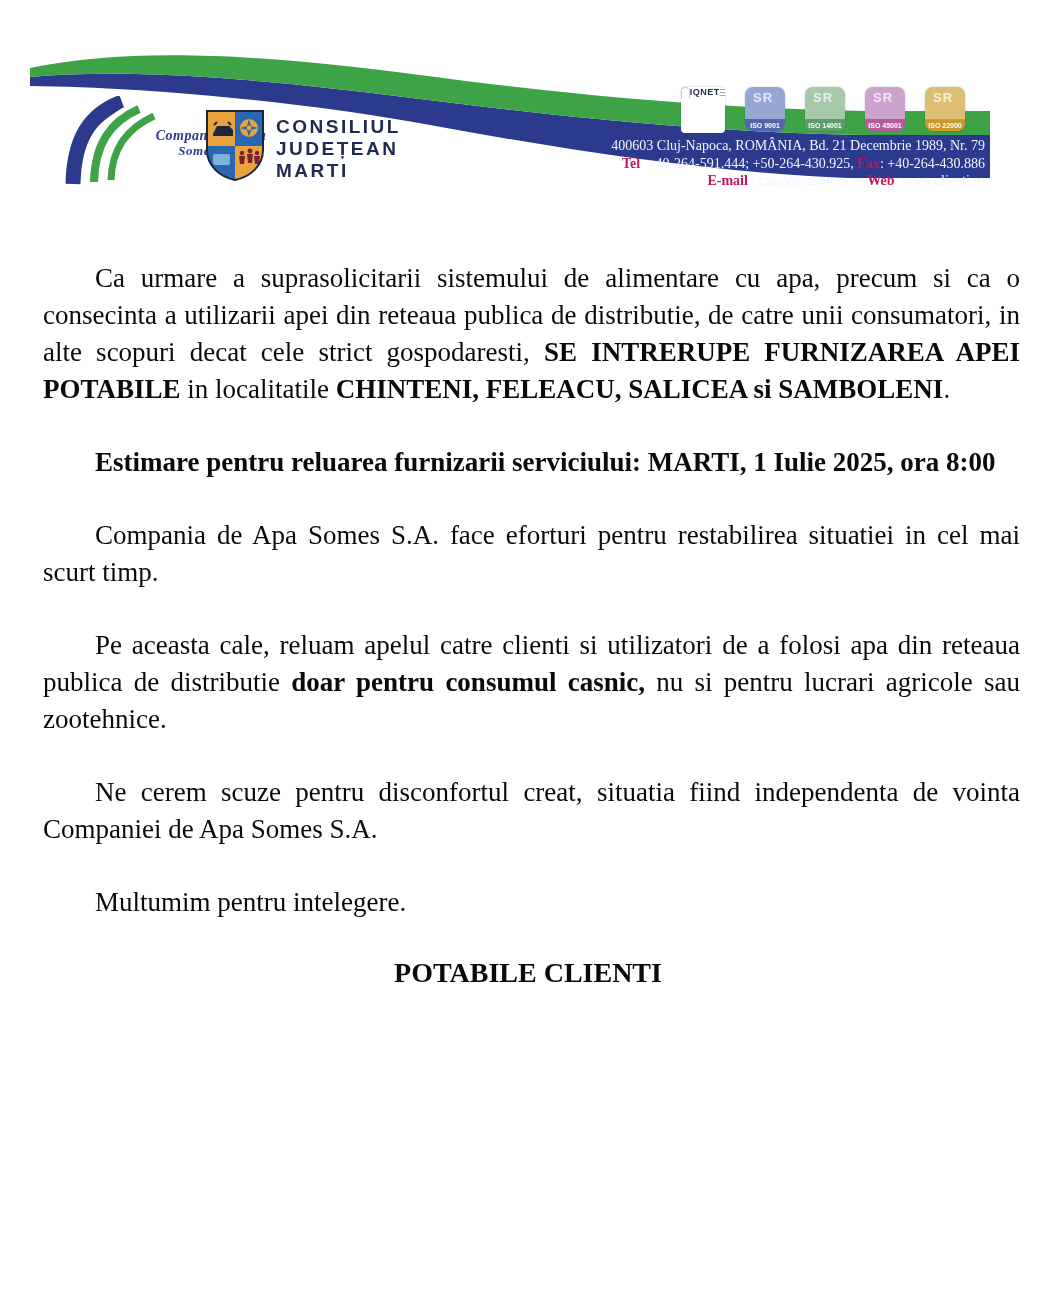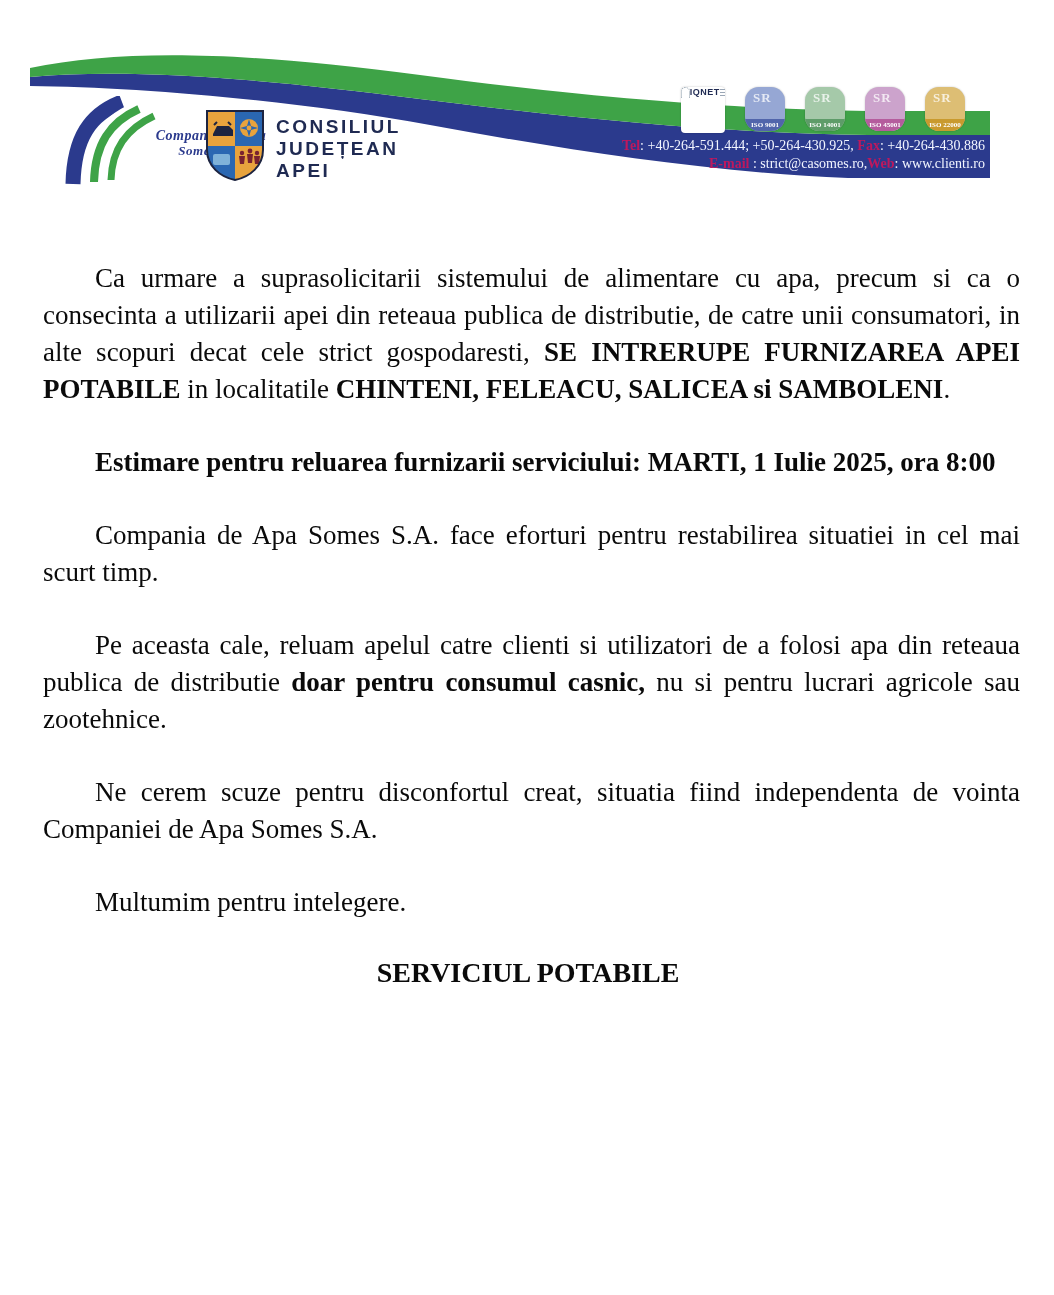--- a/index.html
+++ b/index.html
@@ -50,8 +50,8 @@
   .iqnet-name{font-size:9px;font-weight:bold;color:#1F2A52;letter-spacing:.5px;}
   .iqnet-lines{width:20px;height:7px;background:repeating-linear-gradient(#9aa6b5 0 1px,#ffffff 1px 3px);margin-top:2px;}
   .iso-badge{
-    position:relative;width:40px;height:44px;border-radius:14px;
-    font-family:Liberation Serif, serif;overflow:hidden;
+    position:relative;width:40px;height:44px;border-radius:8px;
+    font-family:Liberation Sans, sans-serif;overflow:hidden;
     box-shadow:0 0 2px rgba(0,0,0,.25);
   }
   .iso-sr{position:absolute;top:3px;left:8px;font-size:13px;font-weight:bold;color:rgba(255,255,255,.75);letter-spacing:1px;}

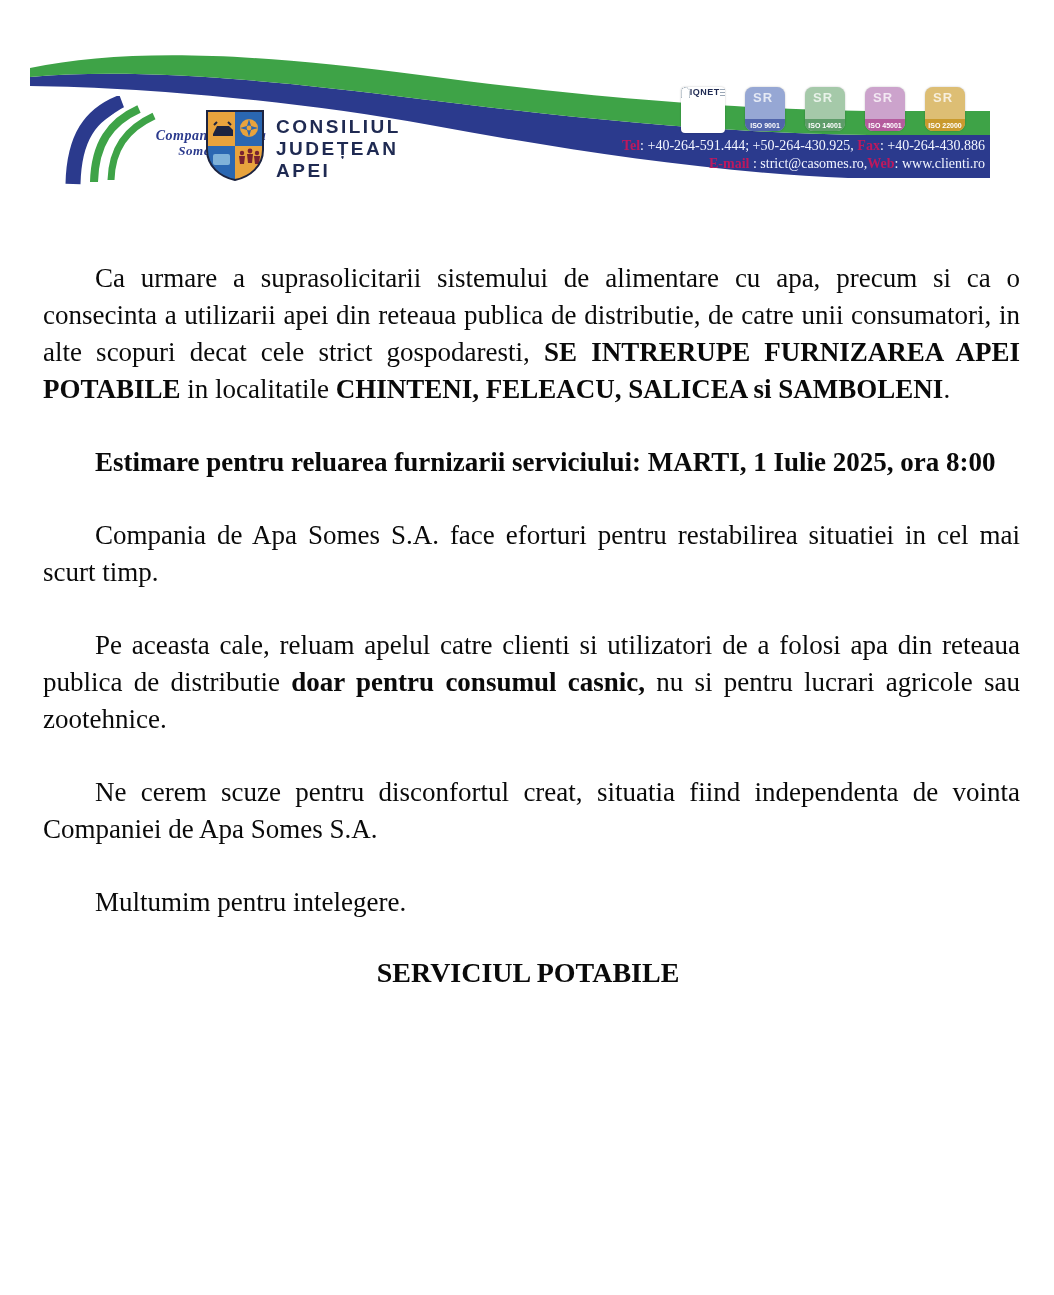--- a/index.html
+++ b/index.html
@@ -182,6 +182,9 @@
 
     <div class="contact">
       <div>
+        <span>400603 Cluj-Napoca, ROMÂNIA, Bd. 21 Decembrie 1989, Nr. 79</span>
+      </div>
+      <div>
         <b>Tel</b><span>: +40-264-591.444; +50-264-430.925, </span><b>Fax</b><span>: +40-264-430.886</span>
       </div>
       <div>

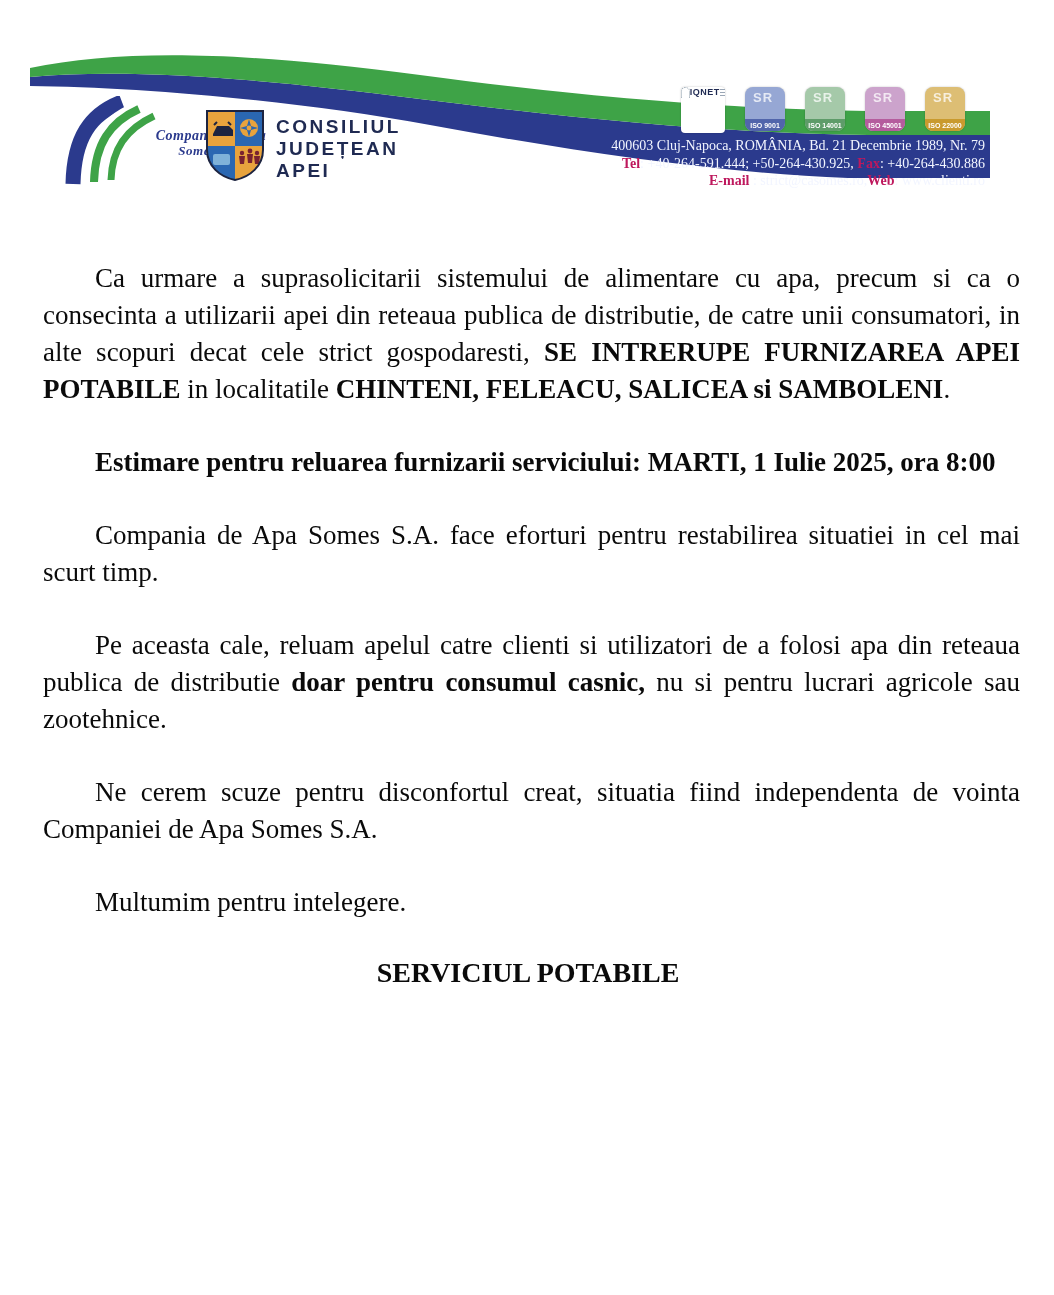--- a/index.html
+++ b/index.html
@@ -150,7 +150,7 @@
       <div class="council-text">
         <div>CONSILIUL</div>
         <div>JUDEȚEAN</div>
-        <div>APEI</div>
+        <div>MARTI</div>
       </div>
     </div>
 

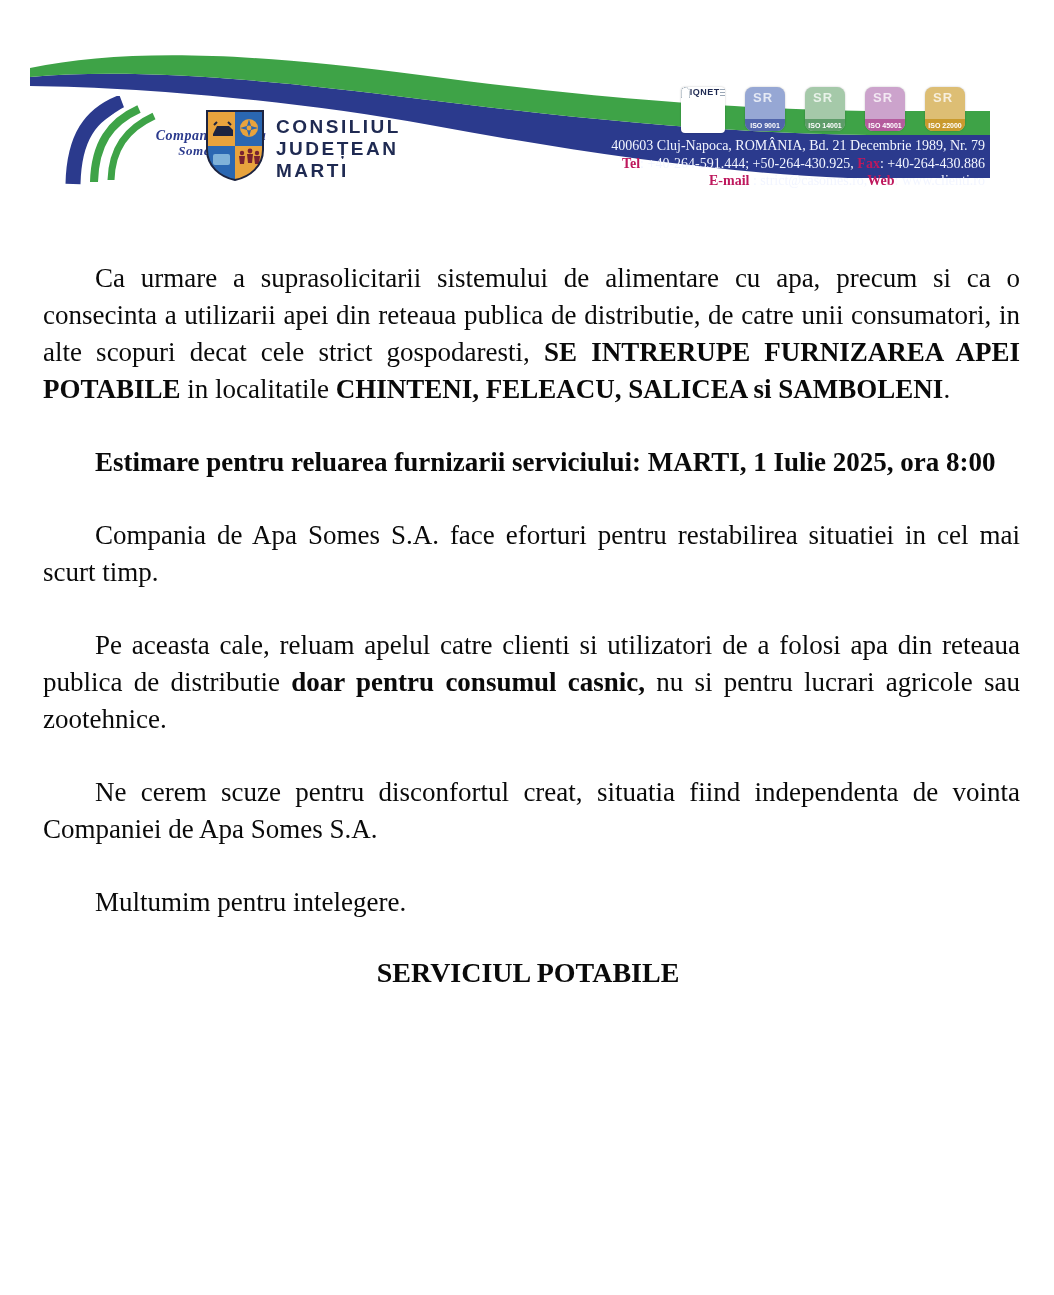--- a/index.html
+++ b/index.html
@@ -188,7 +188,7 @@
         <b>Tel</b><span>: +40-264-591.444; +50-264-430.925, </span><b>Fax</b><span>: +40-264-430.886</span>
       </div>
       <div>
-        <b>E-mail</b><span> : strict@casomes.ro,</span><b>Web</b><span>: www.clienti.ro</span>
+        <b>E-mail</b><span> : cassa@casomes.ro,</span><b>Web</b><span>: www.clienti.ro</span>
       </div>
     </div>
   </div>

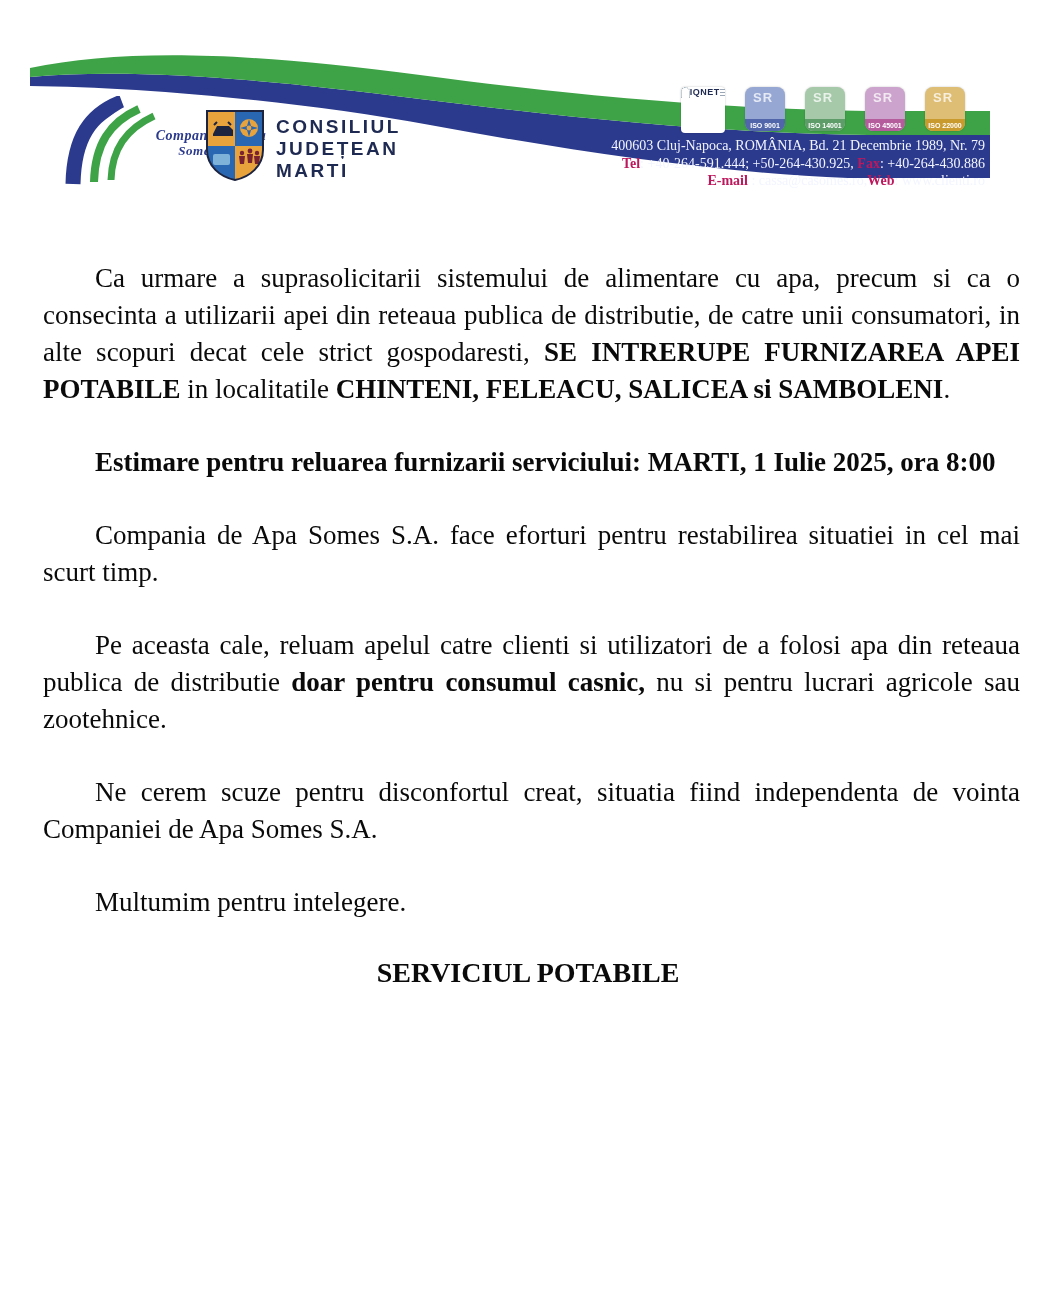--- a/index.html
+++ b/index.html
@@ -196,7 +196,7 @@
 
   <div class="doc-body">
     <span style="display:contents"><p class="doc-p"><span>Ca urmare a suprasolicitarii sistemului de alimentare cu apa, precum si ca o consecinta a utilizarii apei din reteaua publica de distributie, de catre unii consumatori, in alte scopuri decat cele strict gospodaresti, </span><b>SE INTRERUPE FURNIZAREA APEI POTABILE</b><span> in localitatile </span><b>CHINTENI, FELEACU, SALICEA si SAMBOLENI</b><span>.</span></p><p class="doc-p"><b>Estimare pentru reluarea furnizarii serviciului: MARTI, 1 Iulie 2025, ora 8:00</b></p><p class="doc-p"><span>Compania de Apa Somes S.A. face eforturi pentru restabilirea situatiei in cel mai scurt timp.</span></p><p class="doc-p"><span>Pe aceasta cale, reluam apelul catre clienti si utilizatori de a folosi apa din reteaua publica de distributie </span><b>doar pentru consumul casnic,</b><span> nu si pentru lucrari agricole sau zootehnice.</span></p><p class="doc-p"><span>Ne cerem scuze pentru disconfortul creat, situatia fiind independenta de vointa Companiei de Apa Somes S.A.</span></p><p class="doc-p"><span>Multumim pentru intelegere.</span></p></span>
-    <div class="closing">SERVICIUL POTABILE</div>
+    <div class="closing">POTABILE CLIENTI</div>
   </div>
 
 </div>

